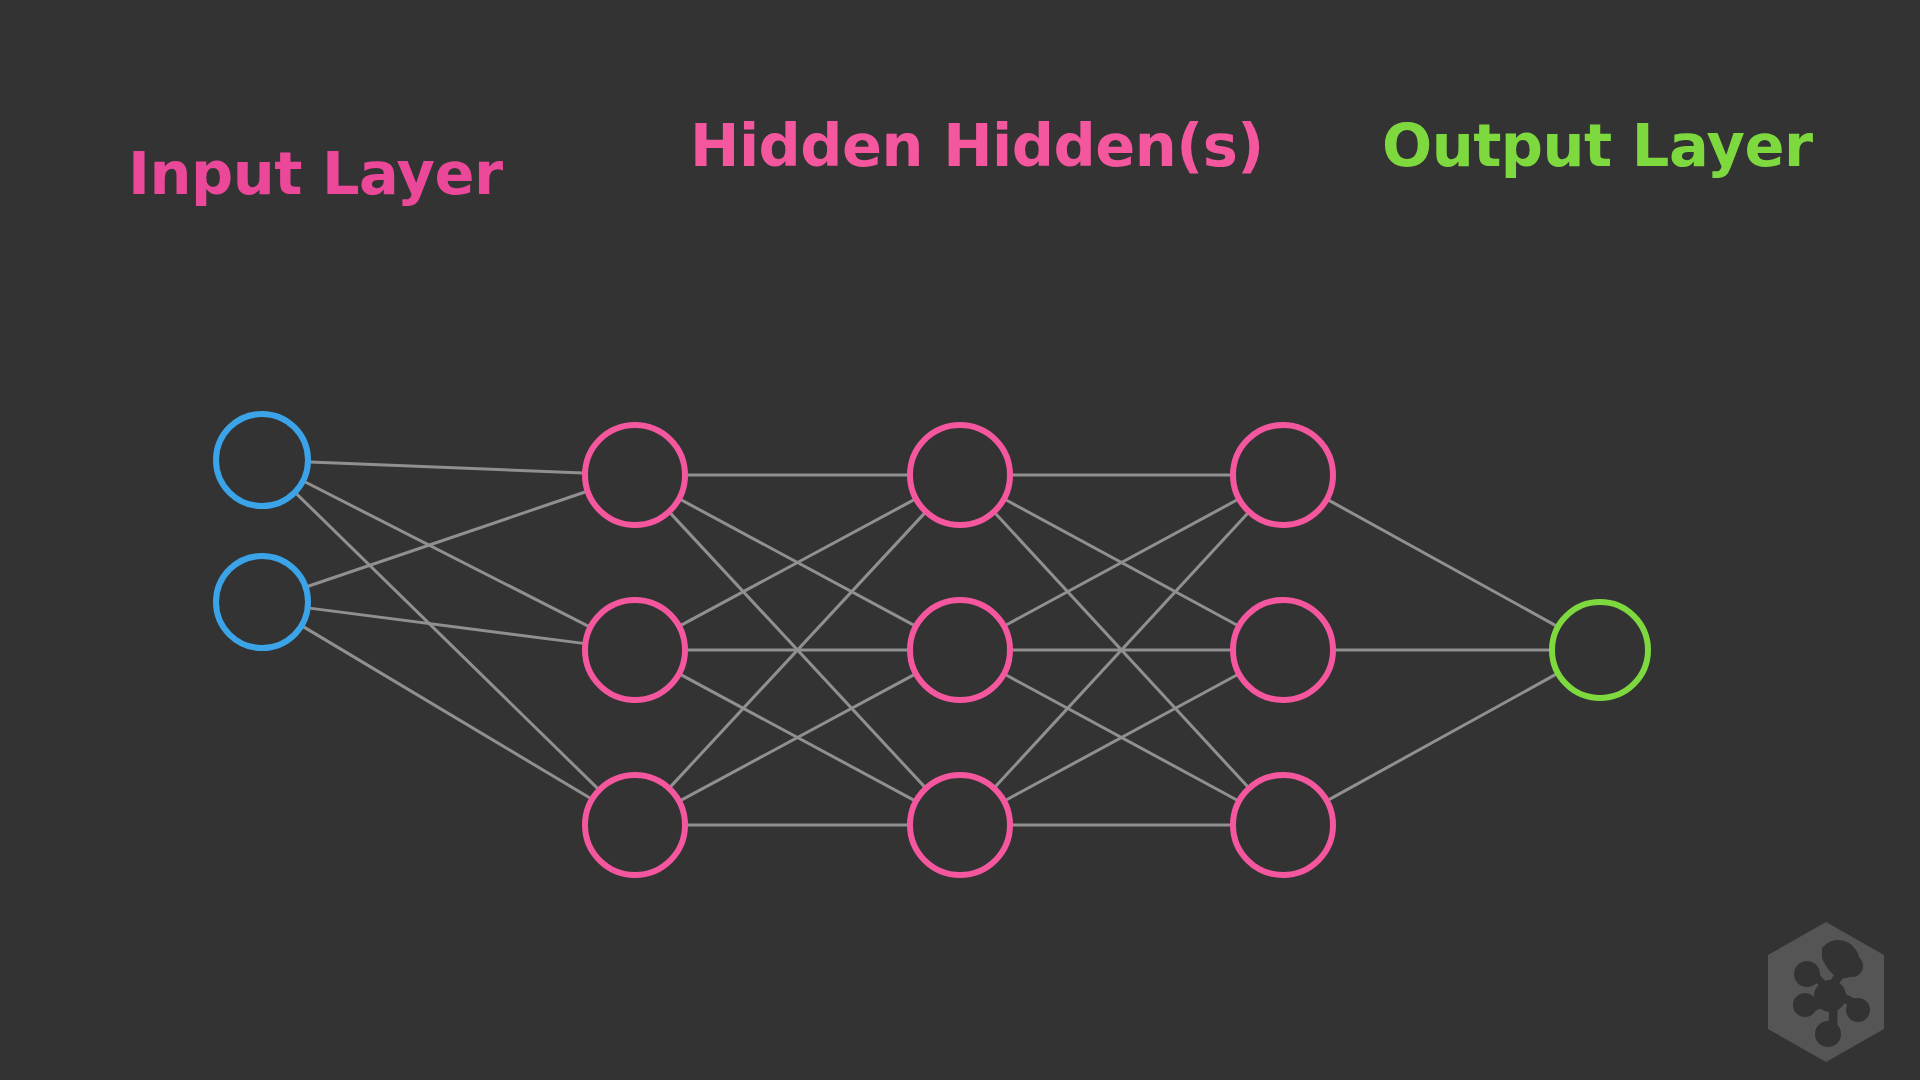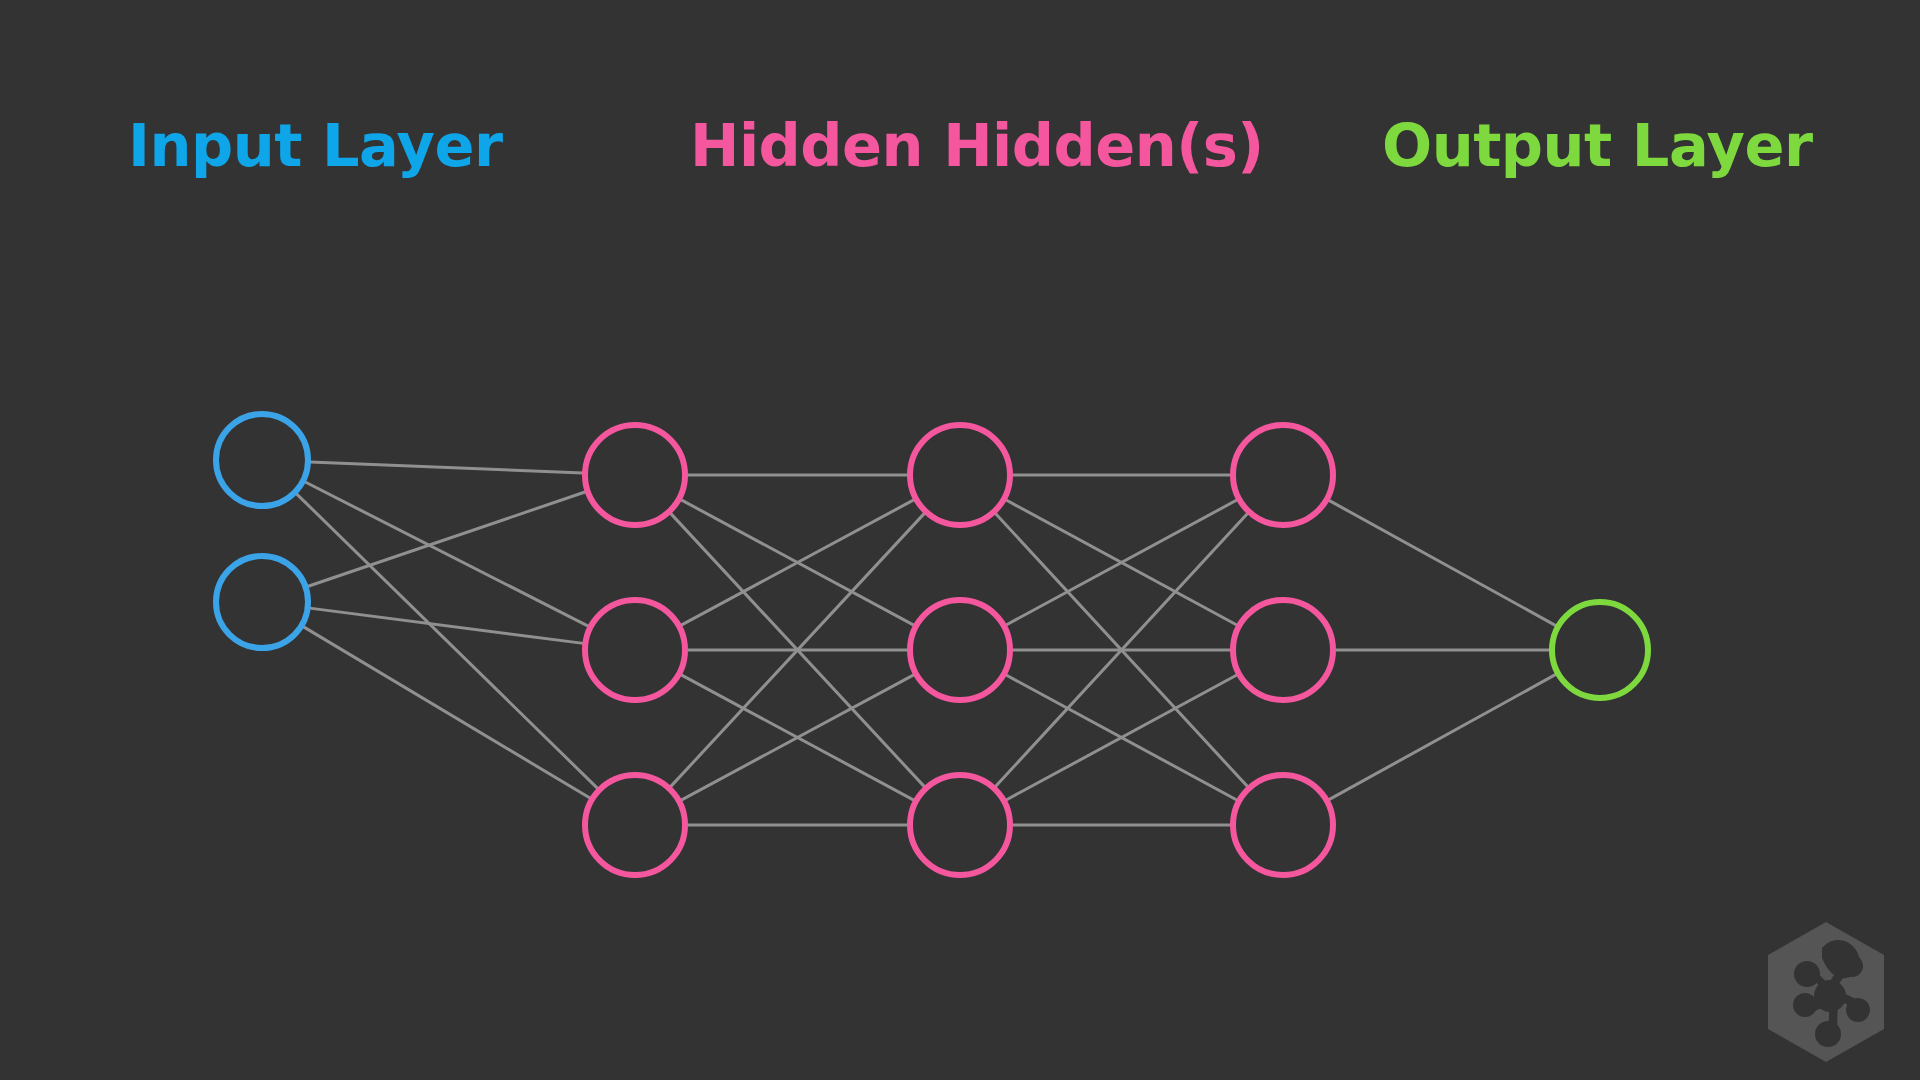--- a/index.html
+++ b/index.html
@@ -64,7 +64,7 @@
 <div id="stage" style="background: rgb(51, 51, 51);">
 
   <div class="layer-titles">
-    <div class="layer-title" id="title-input" style="color: #0ea5e9;">Input Layer</div>
+    <div class="layer-title" id="title-input" style="color: #ec4899; margin-top: 28px;">Input Layer</div>
     <div class="layer-title" id="title-hidden" style="color: rgb(244, 87, 158);">Hidden Hidden(s)</div>
     <div class="layer-title" id="title-output" style="color: rgb(126, 217, 63); text-align: right;">Output Layer</div>
   </div>

